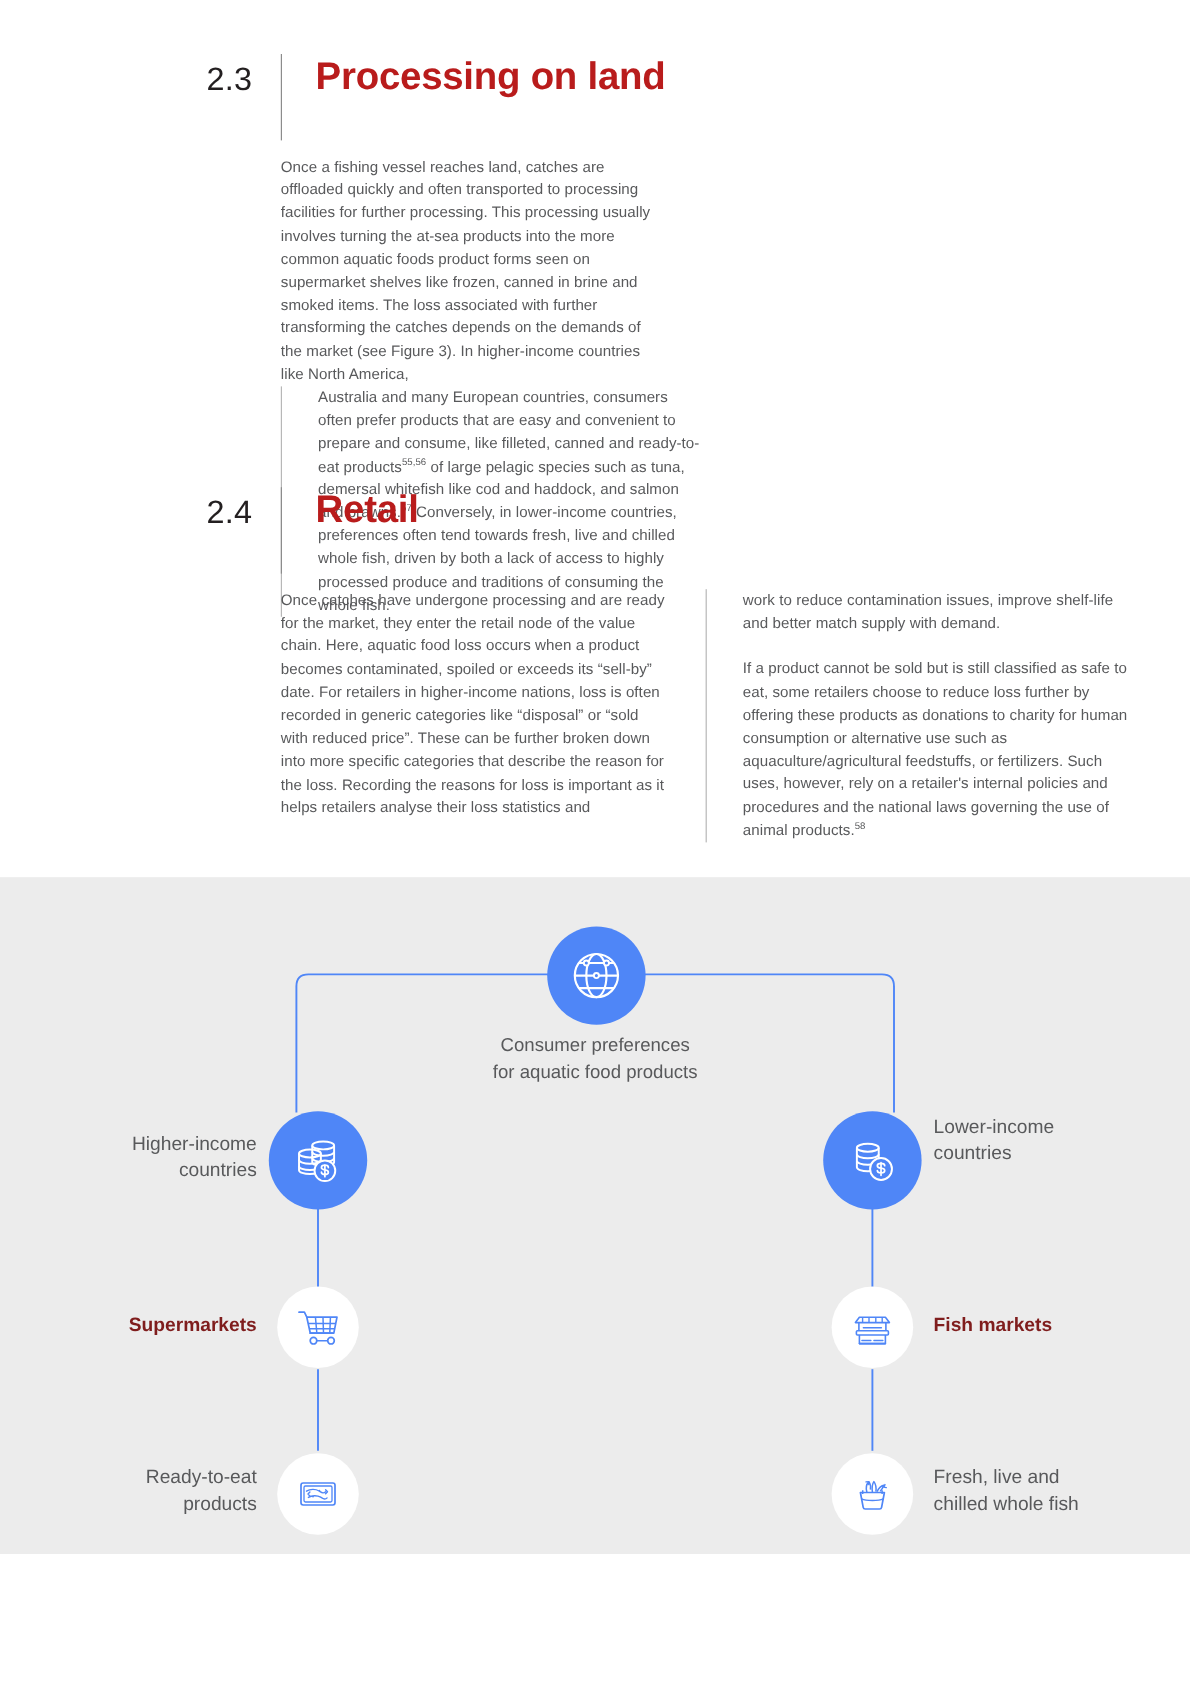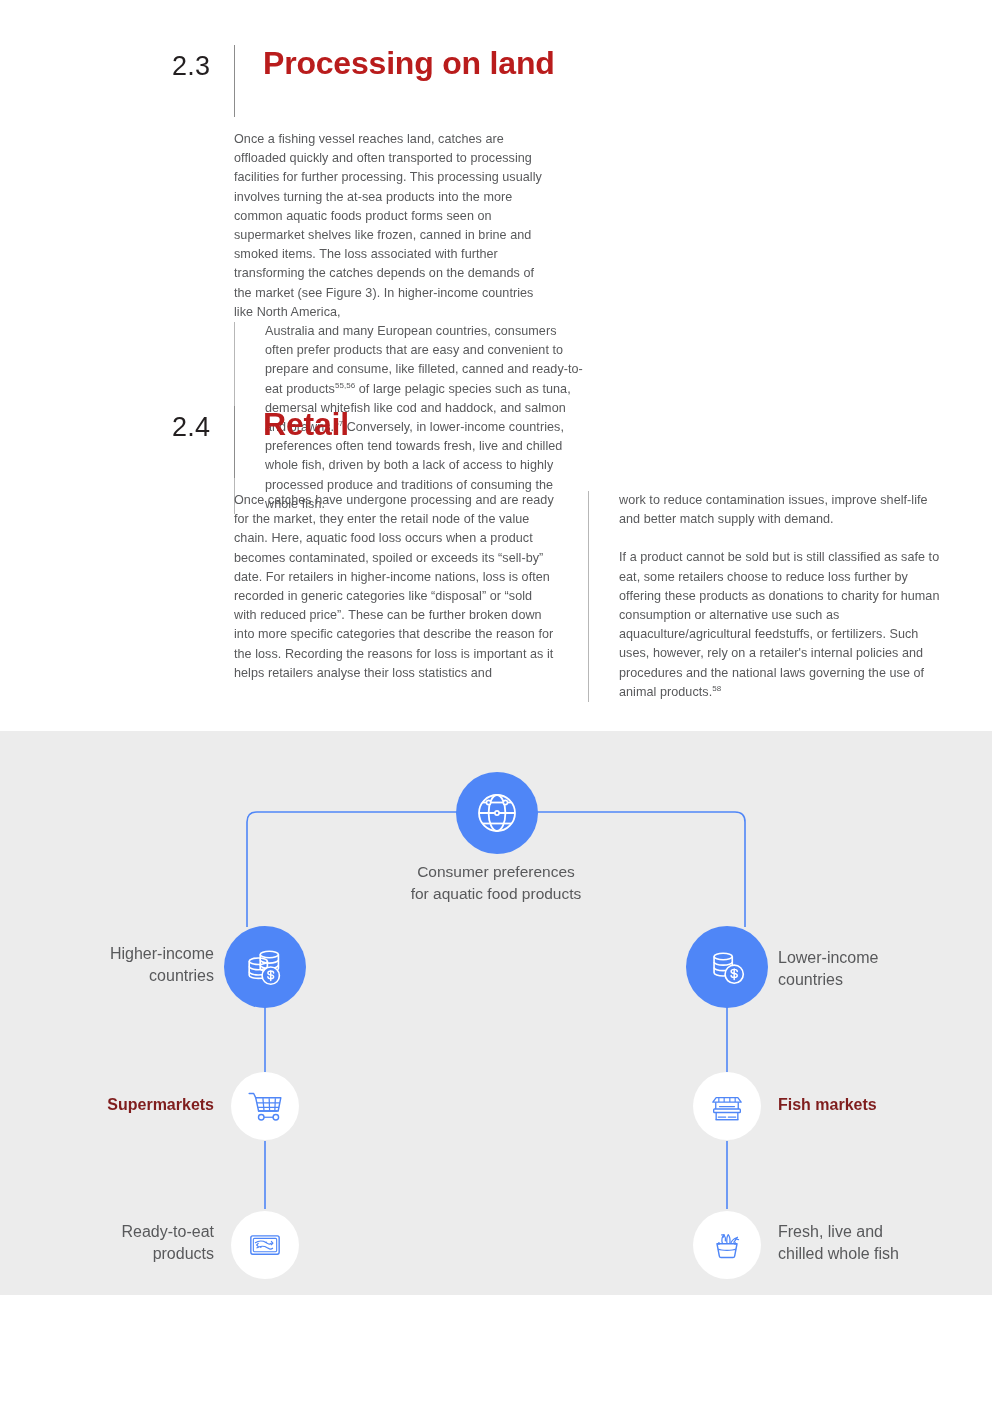--- a/index.html
+++ b/index.html
@@ -321,7 +321,7 @@
         <path d="M31.5 26v11M34.7 28.6c0-1.3-1.4-2.1-3.2-2.1s-3.2.8-3.2 2.1 1.4 1.9 3.2 2.1 3.2.8 3.2 2.1-1.4 2.1-3.2 2.1-3.2-.8-3.2-2.1" stroke="#fff" stroke-width="1.5" stroke-linecap="round"></path>
       </svg>
     </div>
-    <div class="node-label label-right" style="left:778px; top:216px; width:200px;">Lower-income
+    <div class="node-label label-right" style="left:778px; top:198px; width:200px;">Lower-income
 countries</div>
 
     <div class="circle circle-white" style="left:693px; top:1072px; width:68px; height:68px; margin-top:-731px;">

